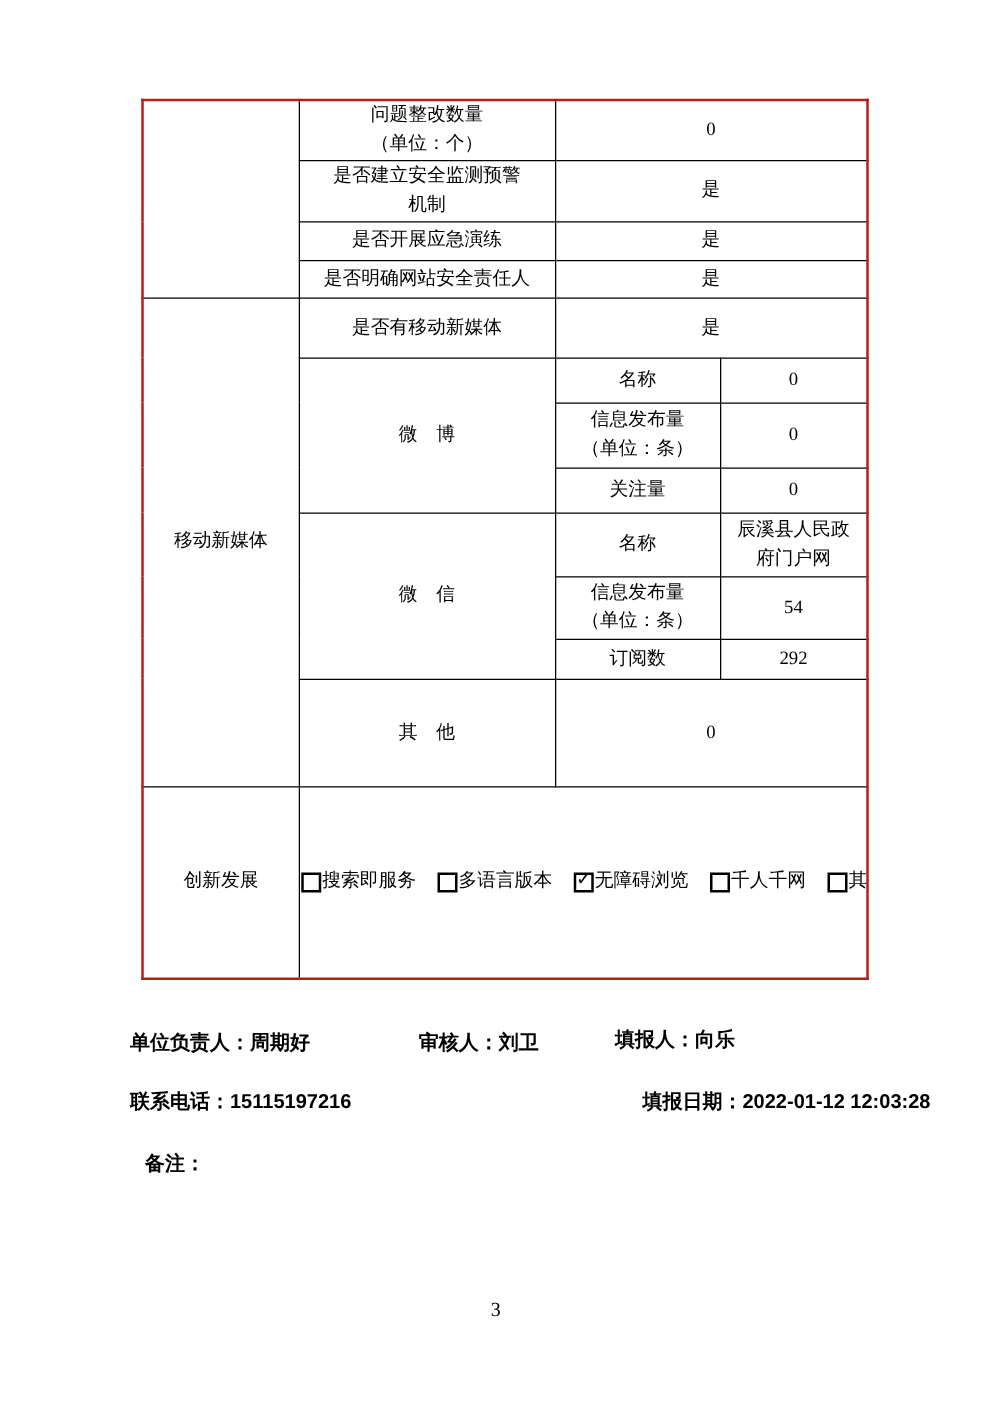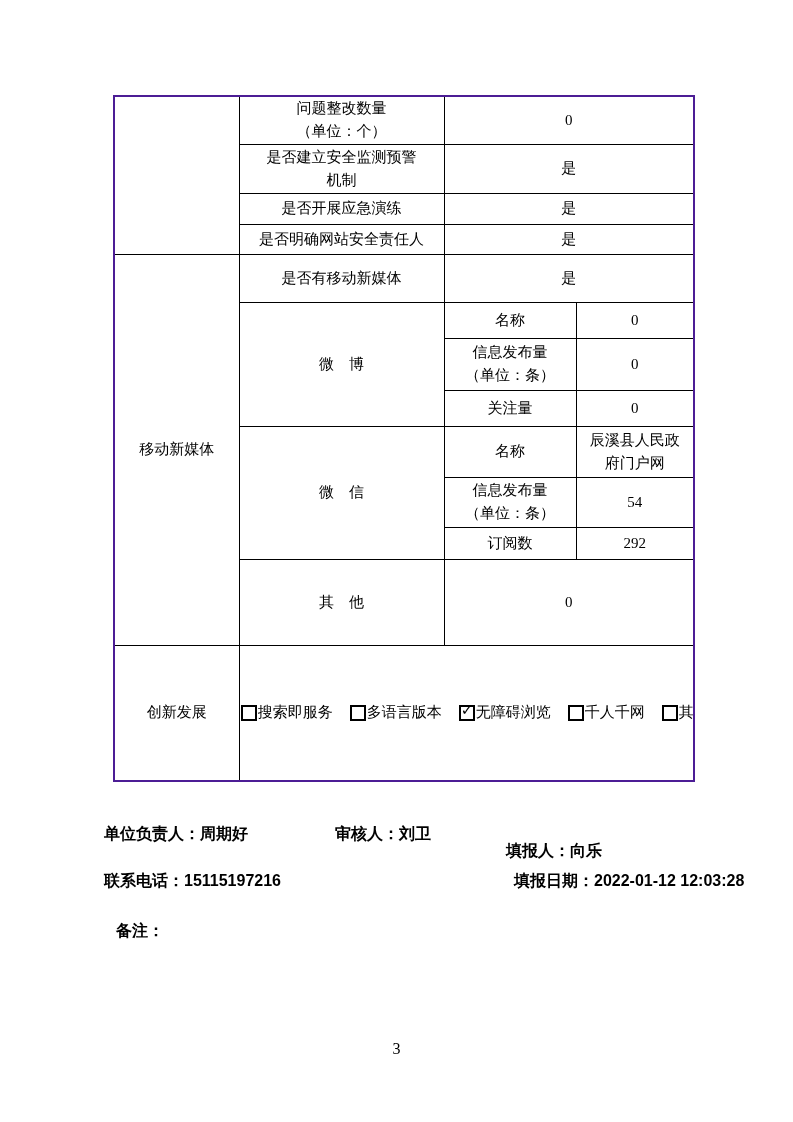--- a/index.html
+++ b/index.html
@@ -21,11 +21,11 @@
   table.report {
     position: absolute;
     left: 113px;
-    top: 95px;
+    top: 79px;
     width: 580px;
     border-collapse: collapse;
     table-layout: fixed;
-    border: 2px solid #4c1d95;
+    border: 2px solid #b91c1c;
   }
   table.report td {
     border: 1px solid #000;

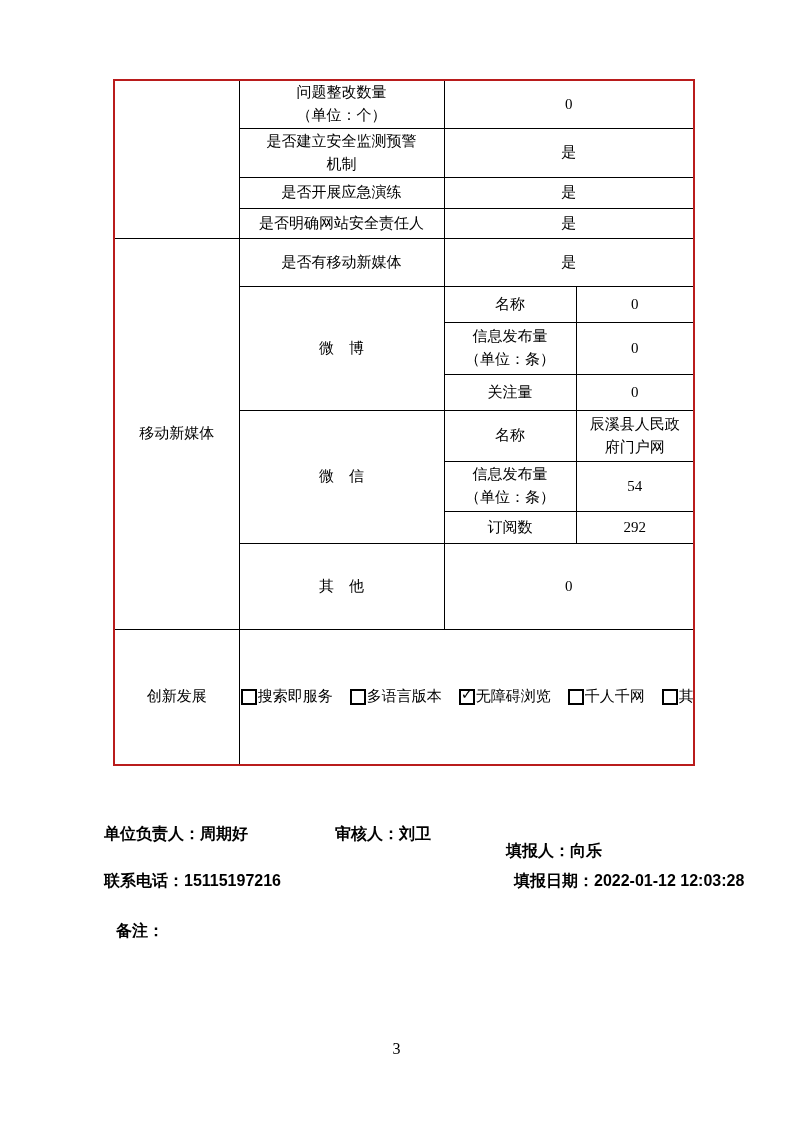--- a/index.html
+++ b/index.html
@@ -166,7 +166,7 @@
       <td colspan="2">0</td>
     </tr>
 
-    <tr style="height:136px">
+    <tr style="height:154px">
       <td class="section-head">创新发展</td>
       <td colspan="3">
         <div class="cb-row">

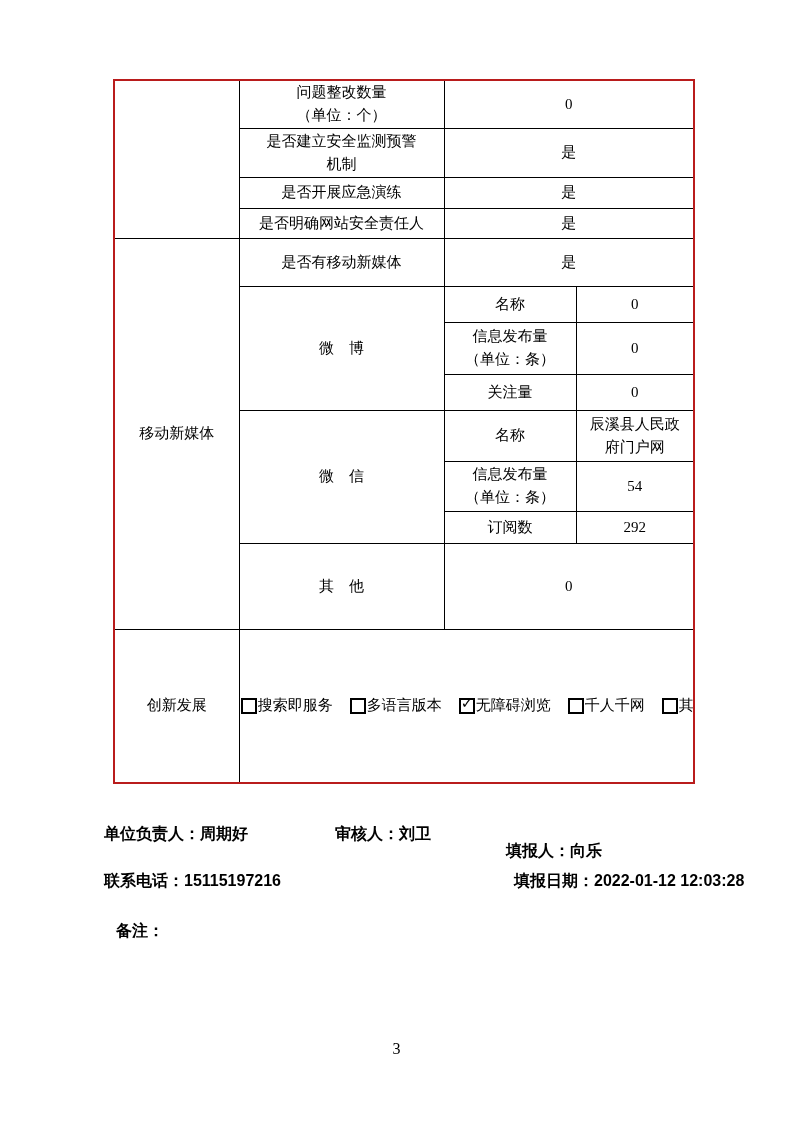--- a/index.html
+++ b/index.html
@@ -200,7 +200,7 @@
 
   <div class="footer-item" style="left:104px; top:824px;">单位负责人：周期好</div>
   <div class="footer-item" style="left:335px; top:824px;">审核人：刘卫</div>
-  <div class="footer-item" style="left:506px; top:822px;margin-top:19px;">填报人：向乐</div>
+  <div class="footer-item" style="left:492px; top:822px;">填报人：向乐</div>
 
   <div class="footer-item" style="left:104px; top:871px;">联系电话：15115197216</div>
   <div class="footer-item" style="left:490px; top:871px;margin-left:24px;">填报日期：2022-01-12 12:03:28</div>

